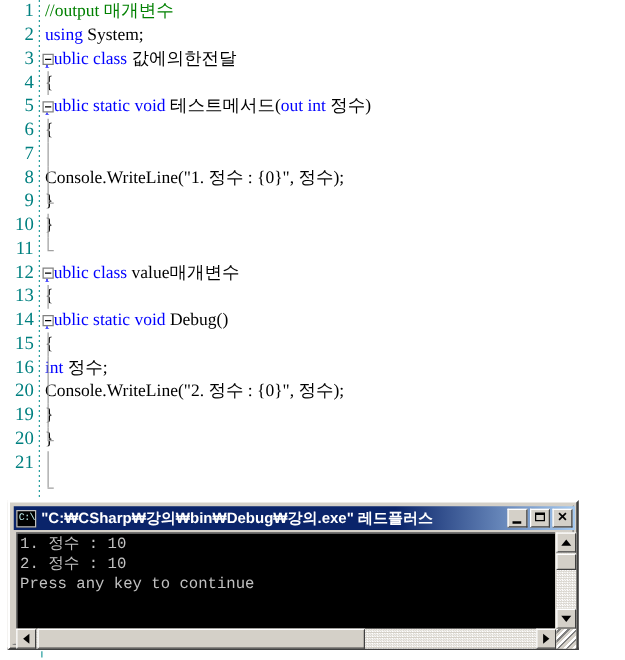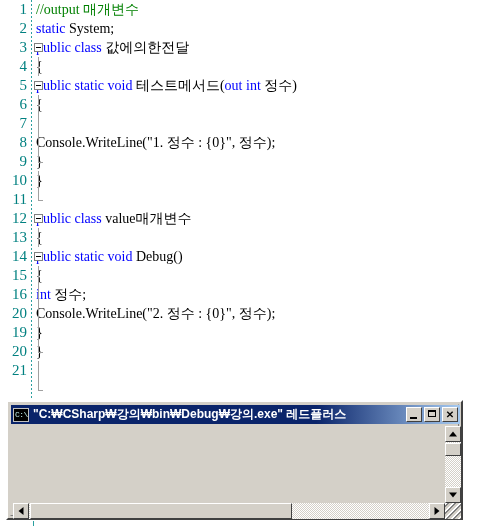--- a/index.html
+++ b/index.html
@@ -290,7 +290,7 @@
       </div>
       <div class="code-line">
         <span class="lnum">2</span>
-        <span class="code-text"><span class="kw">static</span><span class="pln"> System;</span></span>
+        <span class="code-text"><span class="kw">using</span><span class="pln"> System;</span></span>
       </div>
       <div class="code-line">
         <span class="lnum">3</span>

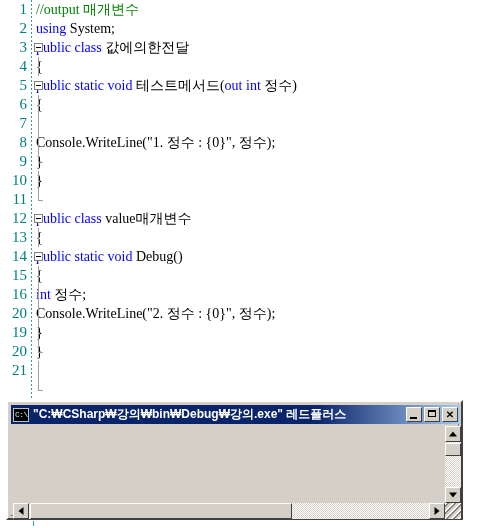--- a/index.html
+++ b/index.html
@@ -404,6 +404,13 @@
     </div>
   </div>
 
+  <div id="console-surface">
+    <div id="console-lines">
+        <div class="con-line">1. 정수 : 10</div>
+        <div class="con-line">2. 정수 : 10</div>
+        <div class="con-line">Press any key to continue</div>
+      </div>
+  </div>
 
   <div id="vscroll">
     <div class="sb-btn" style="left:0;top:0;">

